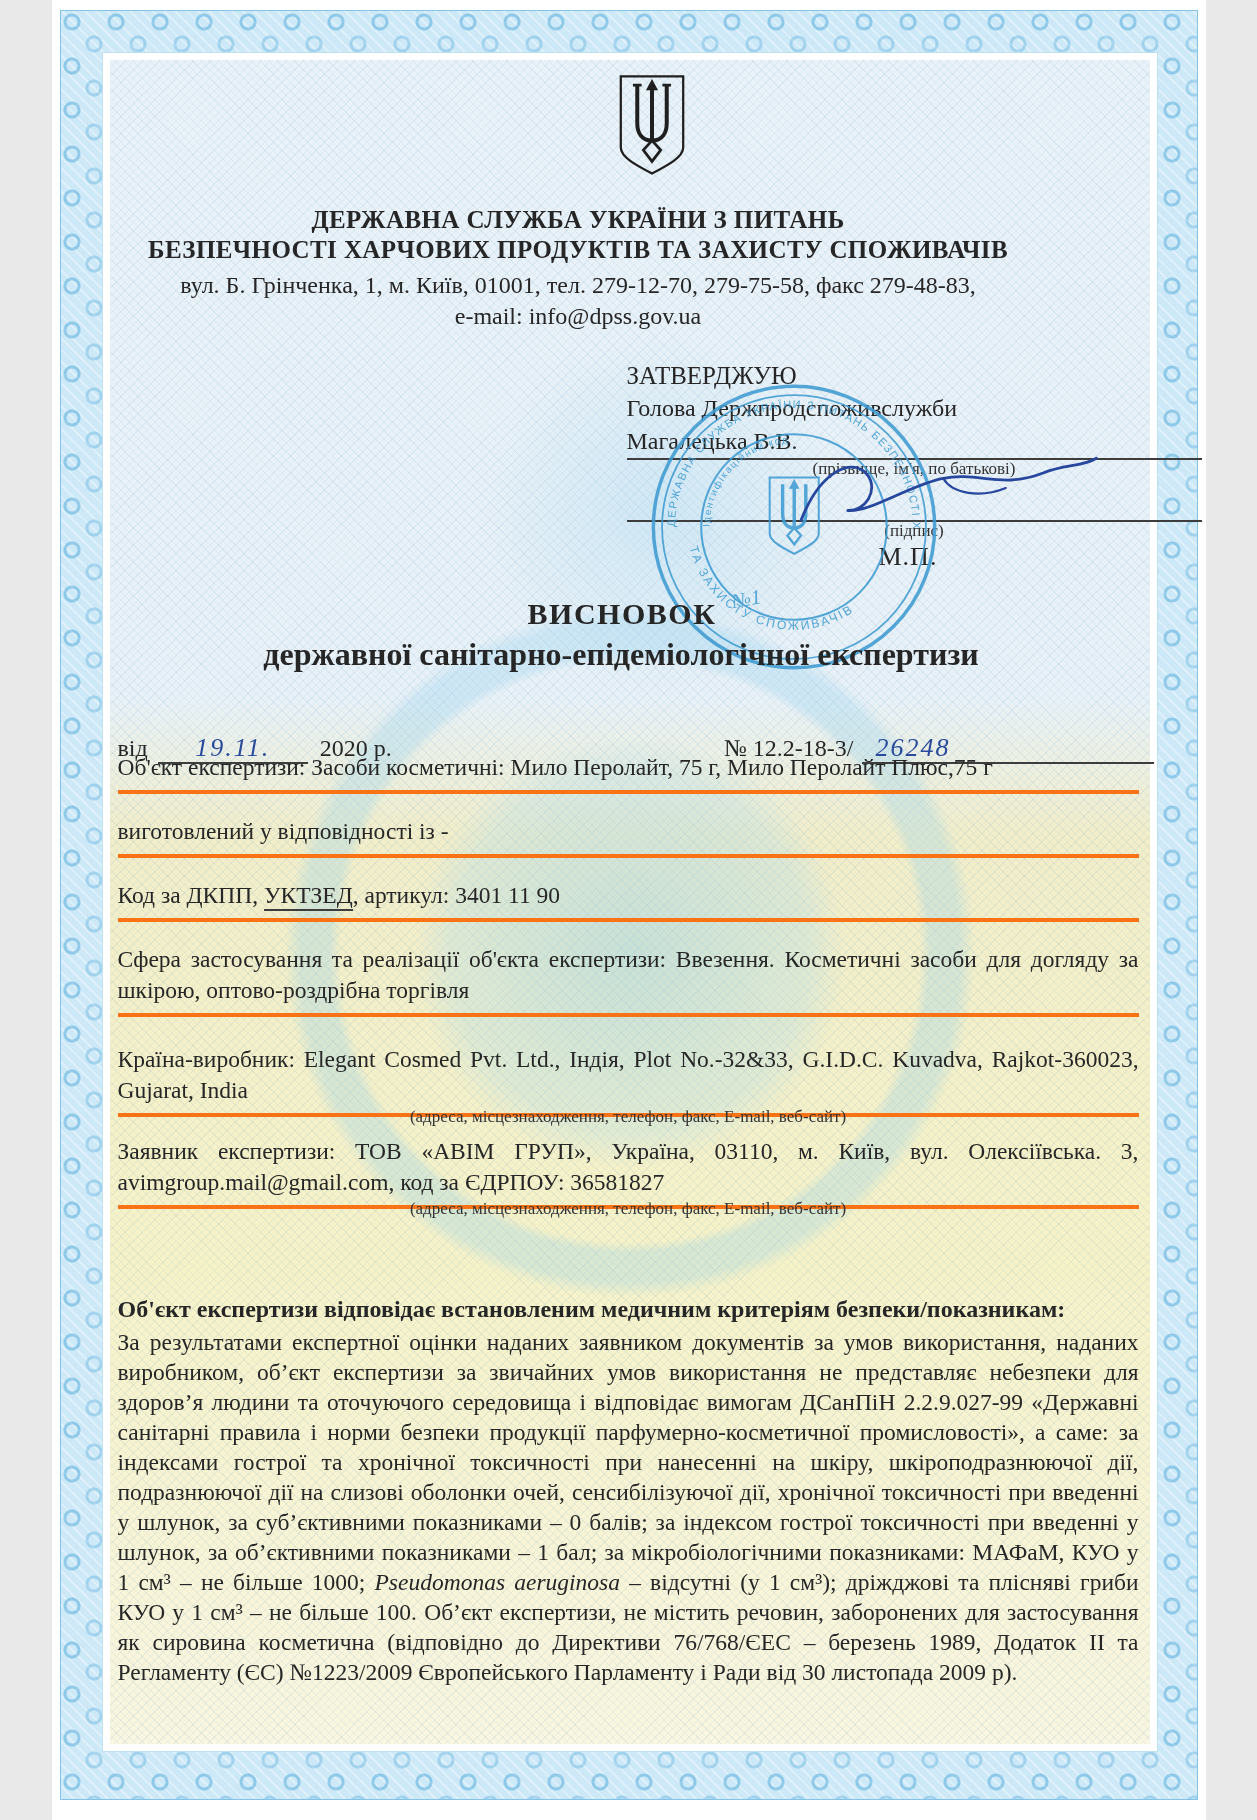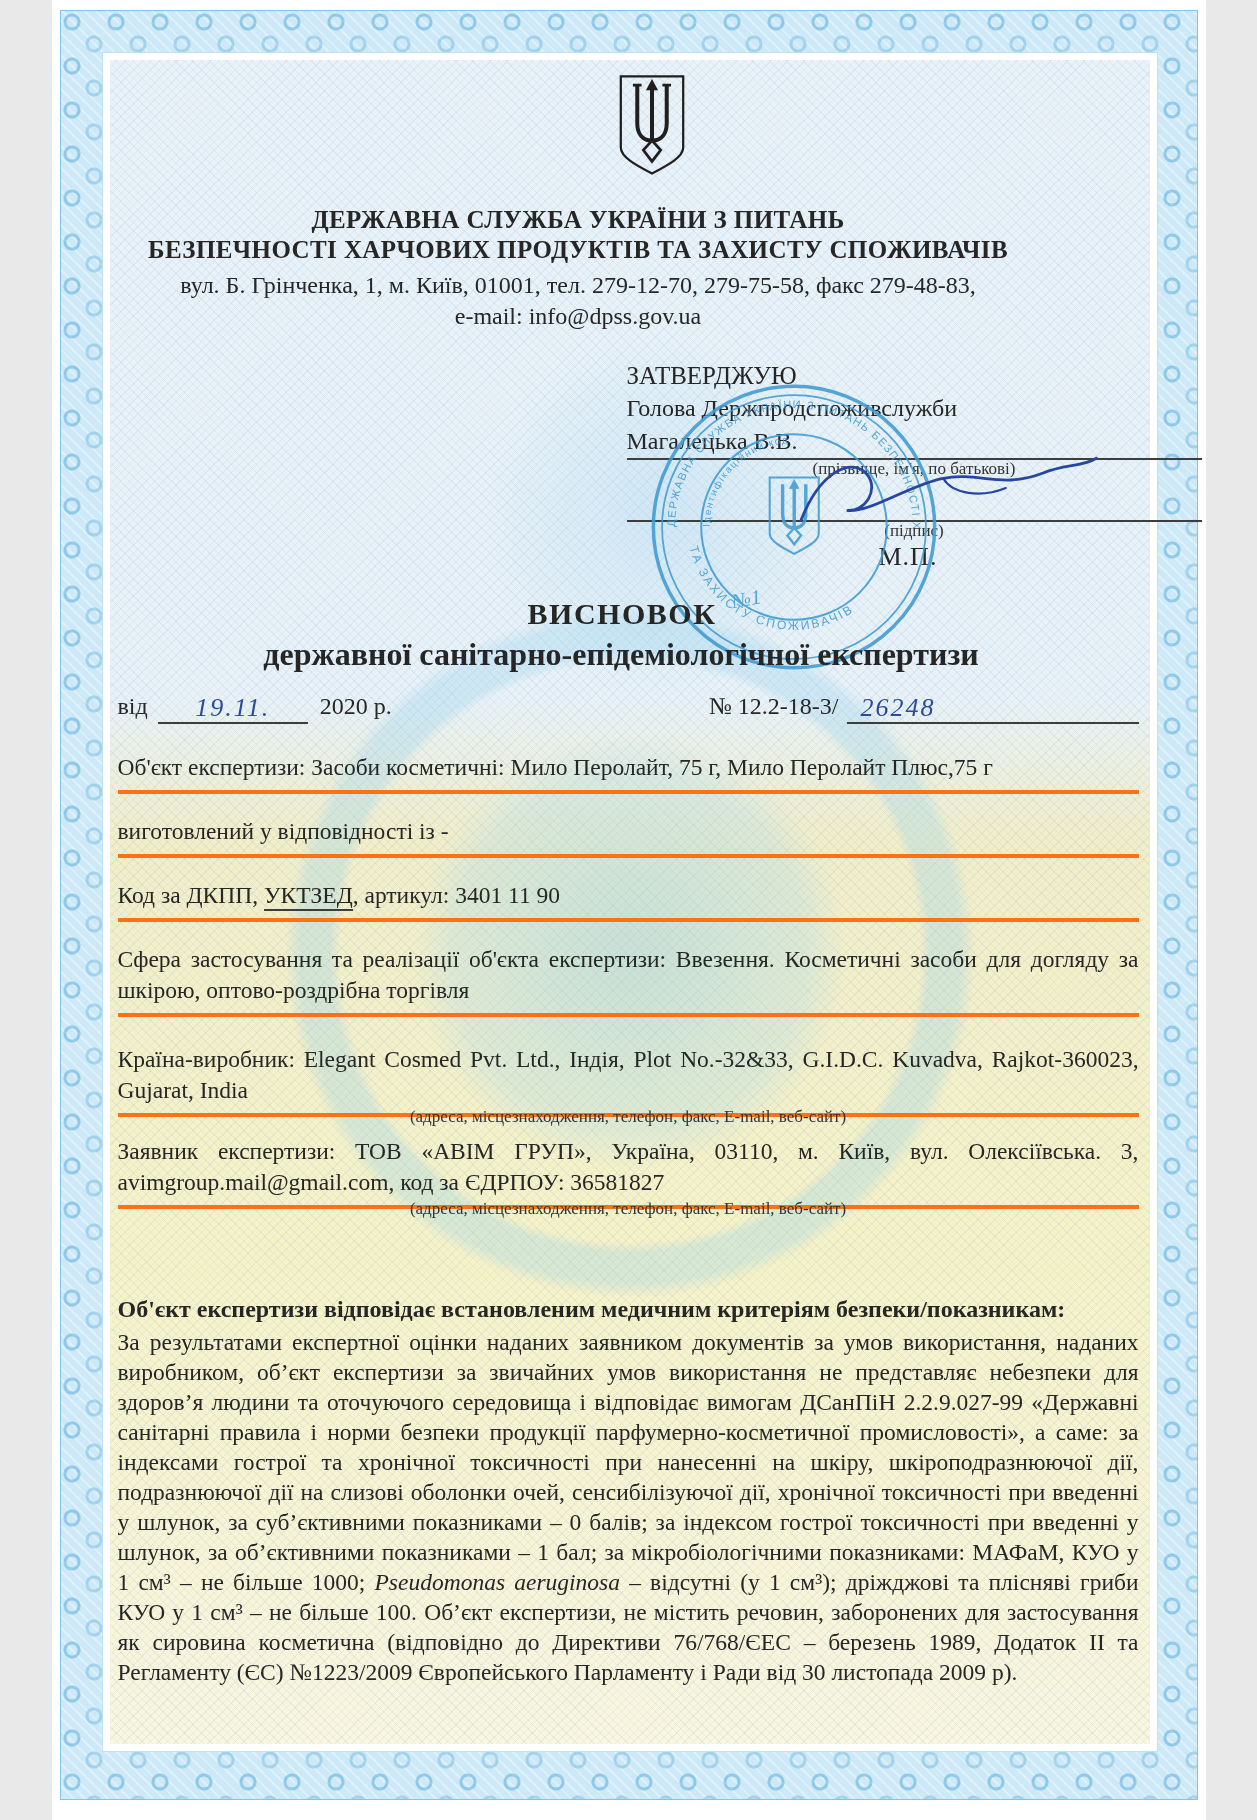--- a/index.html
+++ b/index.html
@@ -50,7 +50,7 @@
   .seal{font-size:26px;margin:2px 0 0 252px;letter-spacing:1px;}
   .title{left:54px;right:67px;top:597px;text-align:center;font-weight:bold;font-size:30px;letter-spacing:1.5px;}
   .subtitle{left:52px;right:67px;top:636px;text-align:center;font-weight:bold;font-size:32px;}
-  .meta-row{left:66px;right:67px;top:692px;display:flex;align-items:flex-start;font-size:24px;line-height:28px;}
+  .meta-row{left:66px;right:52px;top:692px;display:flex;align-items:flex-end;font-size:24px;line-height:28px;}
   .hand{font-style:italic;color:#2a4b9b;font-size:26px;letter-spacing:2px;}
   .slot-date{width:150px;border-bottom:2px solid #3d3d3d;text-align:center;margin:0 12px 0 10px;transform:translateY(2px);}
   .slot-num{flex:0 0 278px;border-bottom:2px solid #3d3d3d;text-align:left;padding-left:14px;margin-left:8px;transform:translateY(2px);}

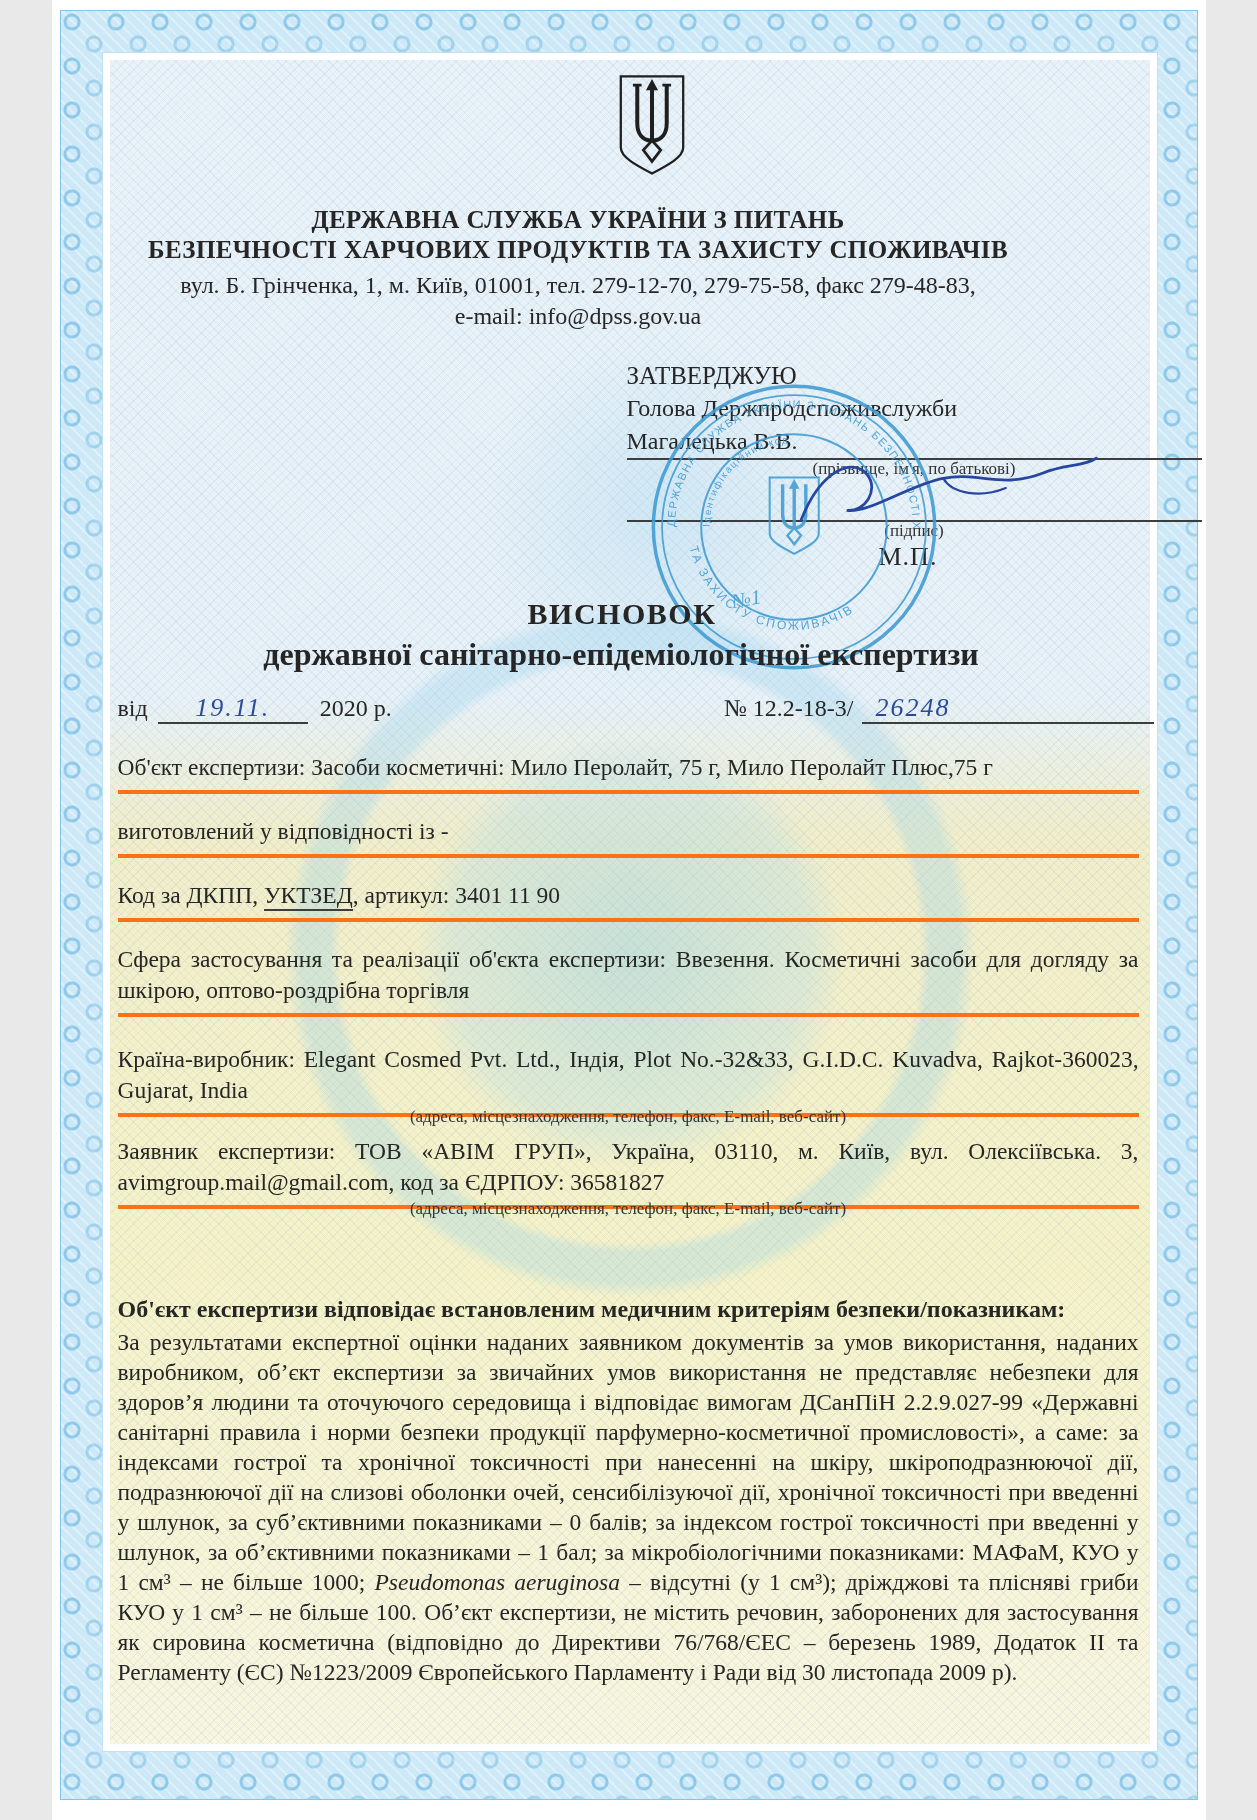--- a/index.html
+++ b/index.html
@@ -51,7 +51,7 @@
   .title{left:54px;right:67px;top:597px;text-align:center;font-weight:bold;font-size:30px;letter-spacing:1.5px;}
   .subtitle{left:52px;right:67px;top:636px;text-align:center;font-weight:bold;font-size:32px;}
   .meta-row{left:66px;right:52px;top:692px;display:flex;align-items:flex-end;font-size:24px;line-height:28px;}
-  .hand{font-style:italic;color:#2a4b9b;font-size:26px;letter-spacing:2px;}
+  .hand{font-style:italic;color:#2a4b9b;font-size:26px;letter-spacing:2px;margin-top:40px;}
   .slot-date{width:150px;border-bottom:2px solid #3d3d3d;text-align:center;margin:0 12px 0 10px;transform:translateY(2px);}
   .slot-num{flex:0 0 278px;border-bottom:2px solid #3d3d3d;text-align:left;padding-left:14px;margin-left:8px;transform:translateY(2px);}
   .meta-spacer{flex:1;}

